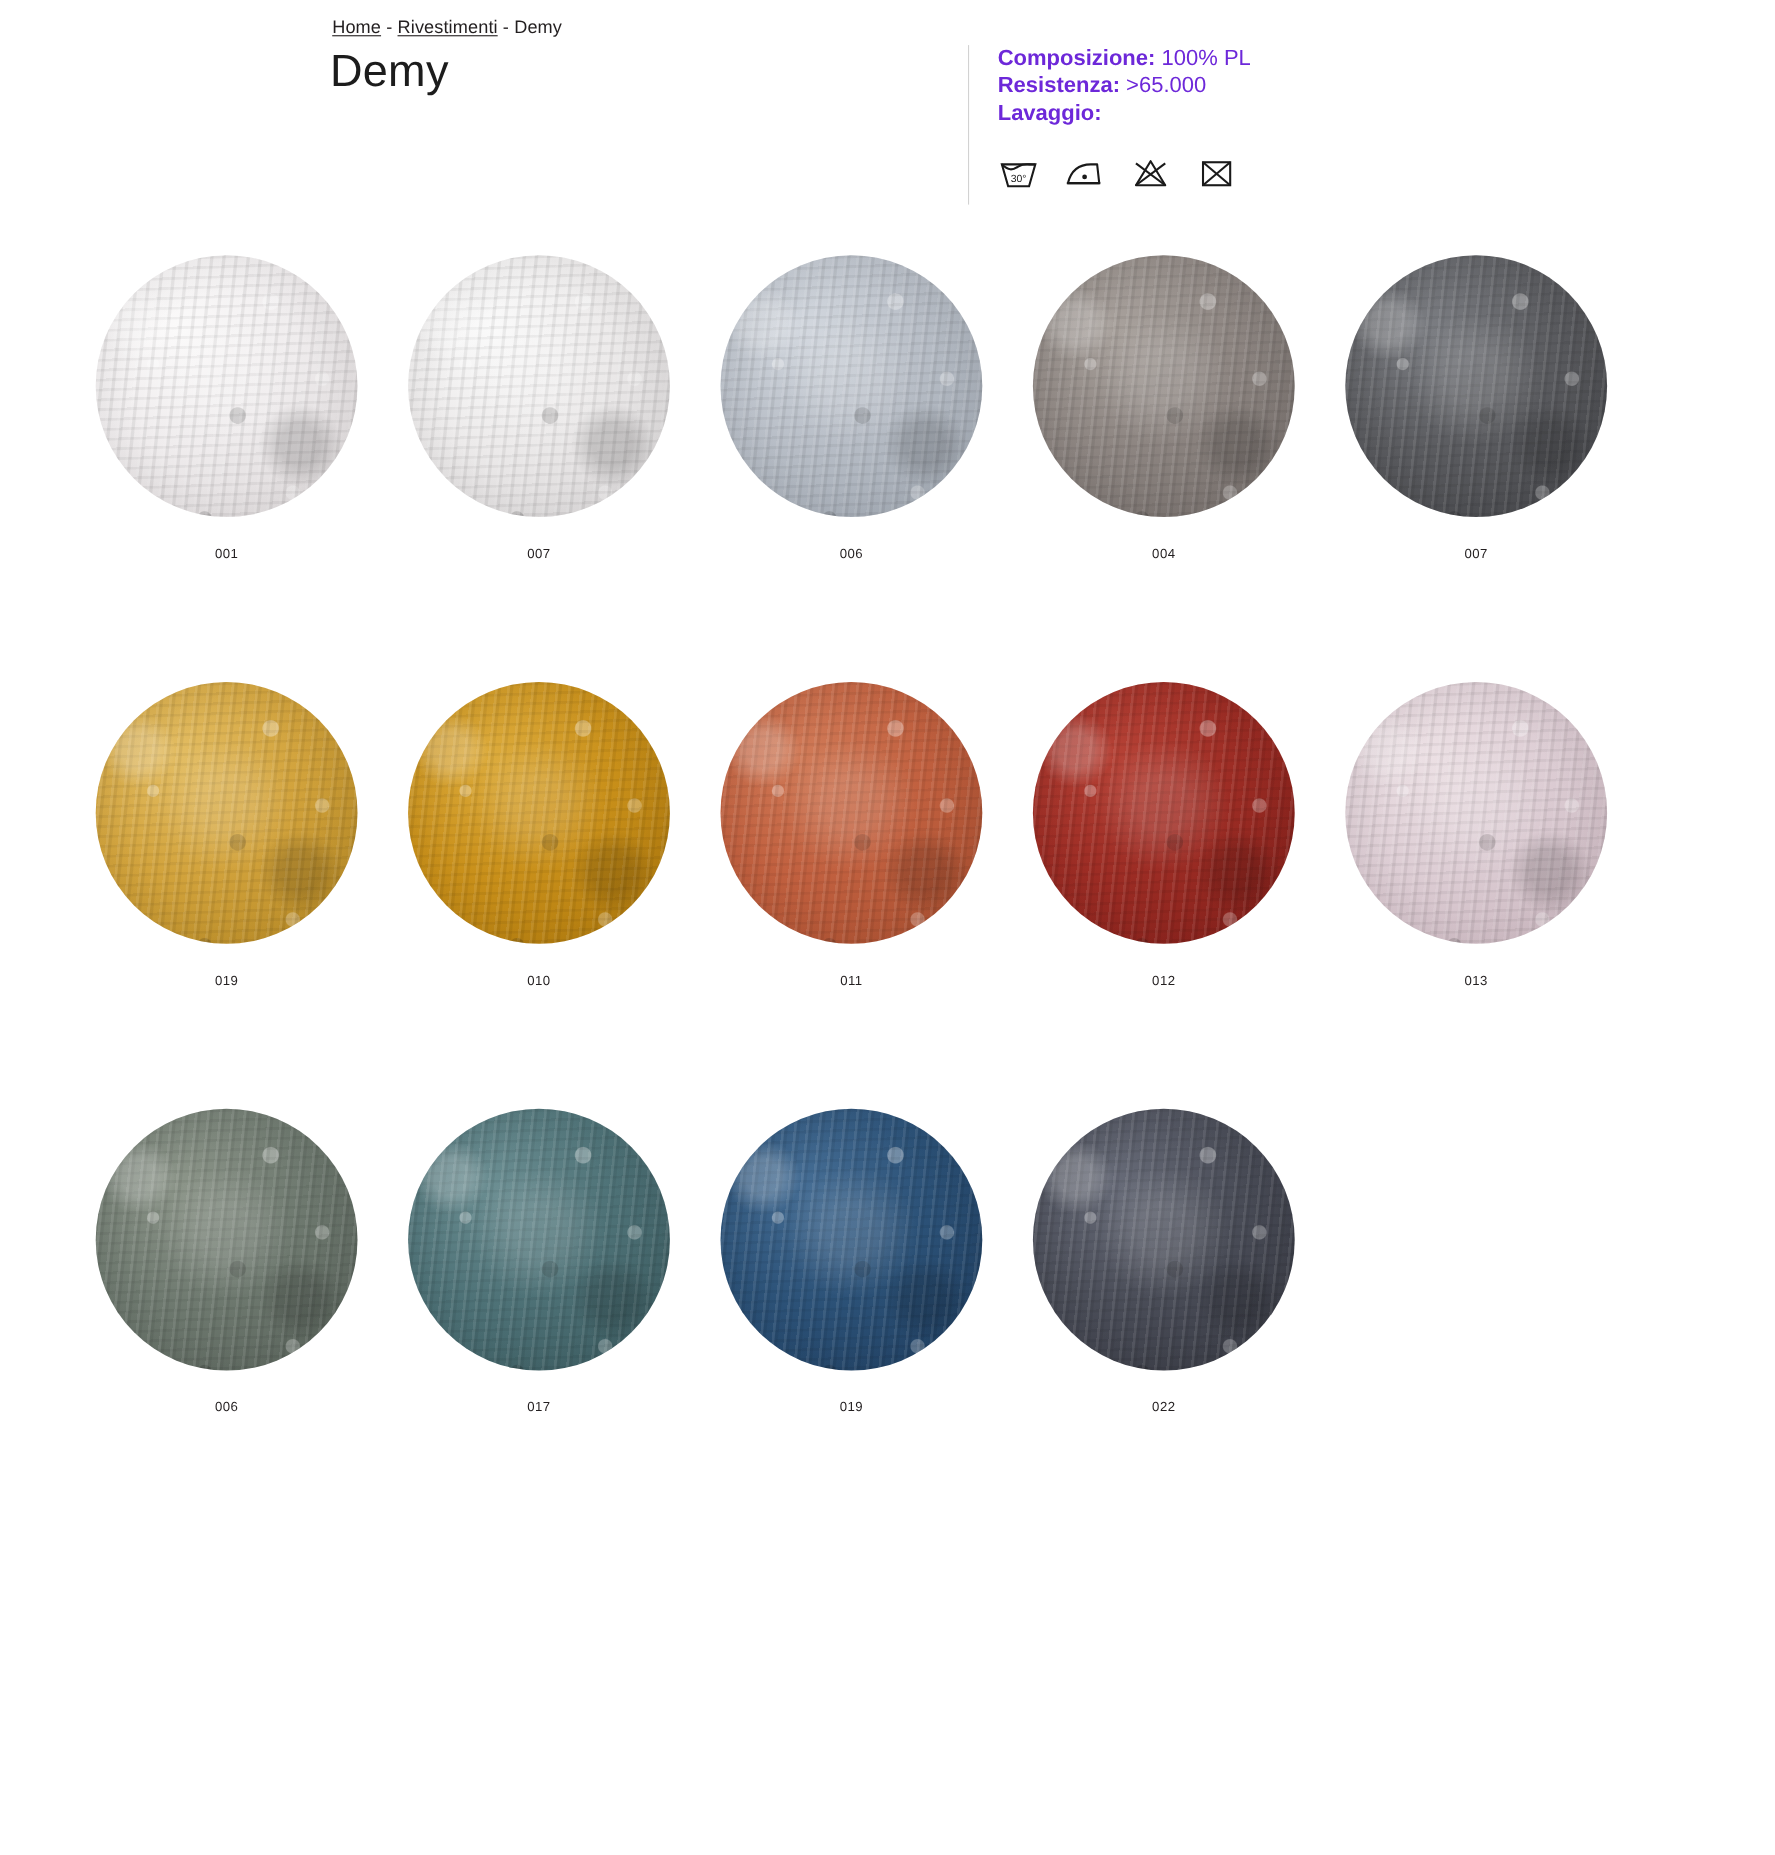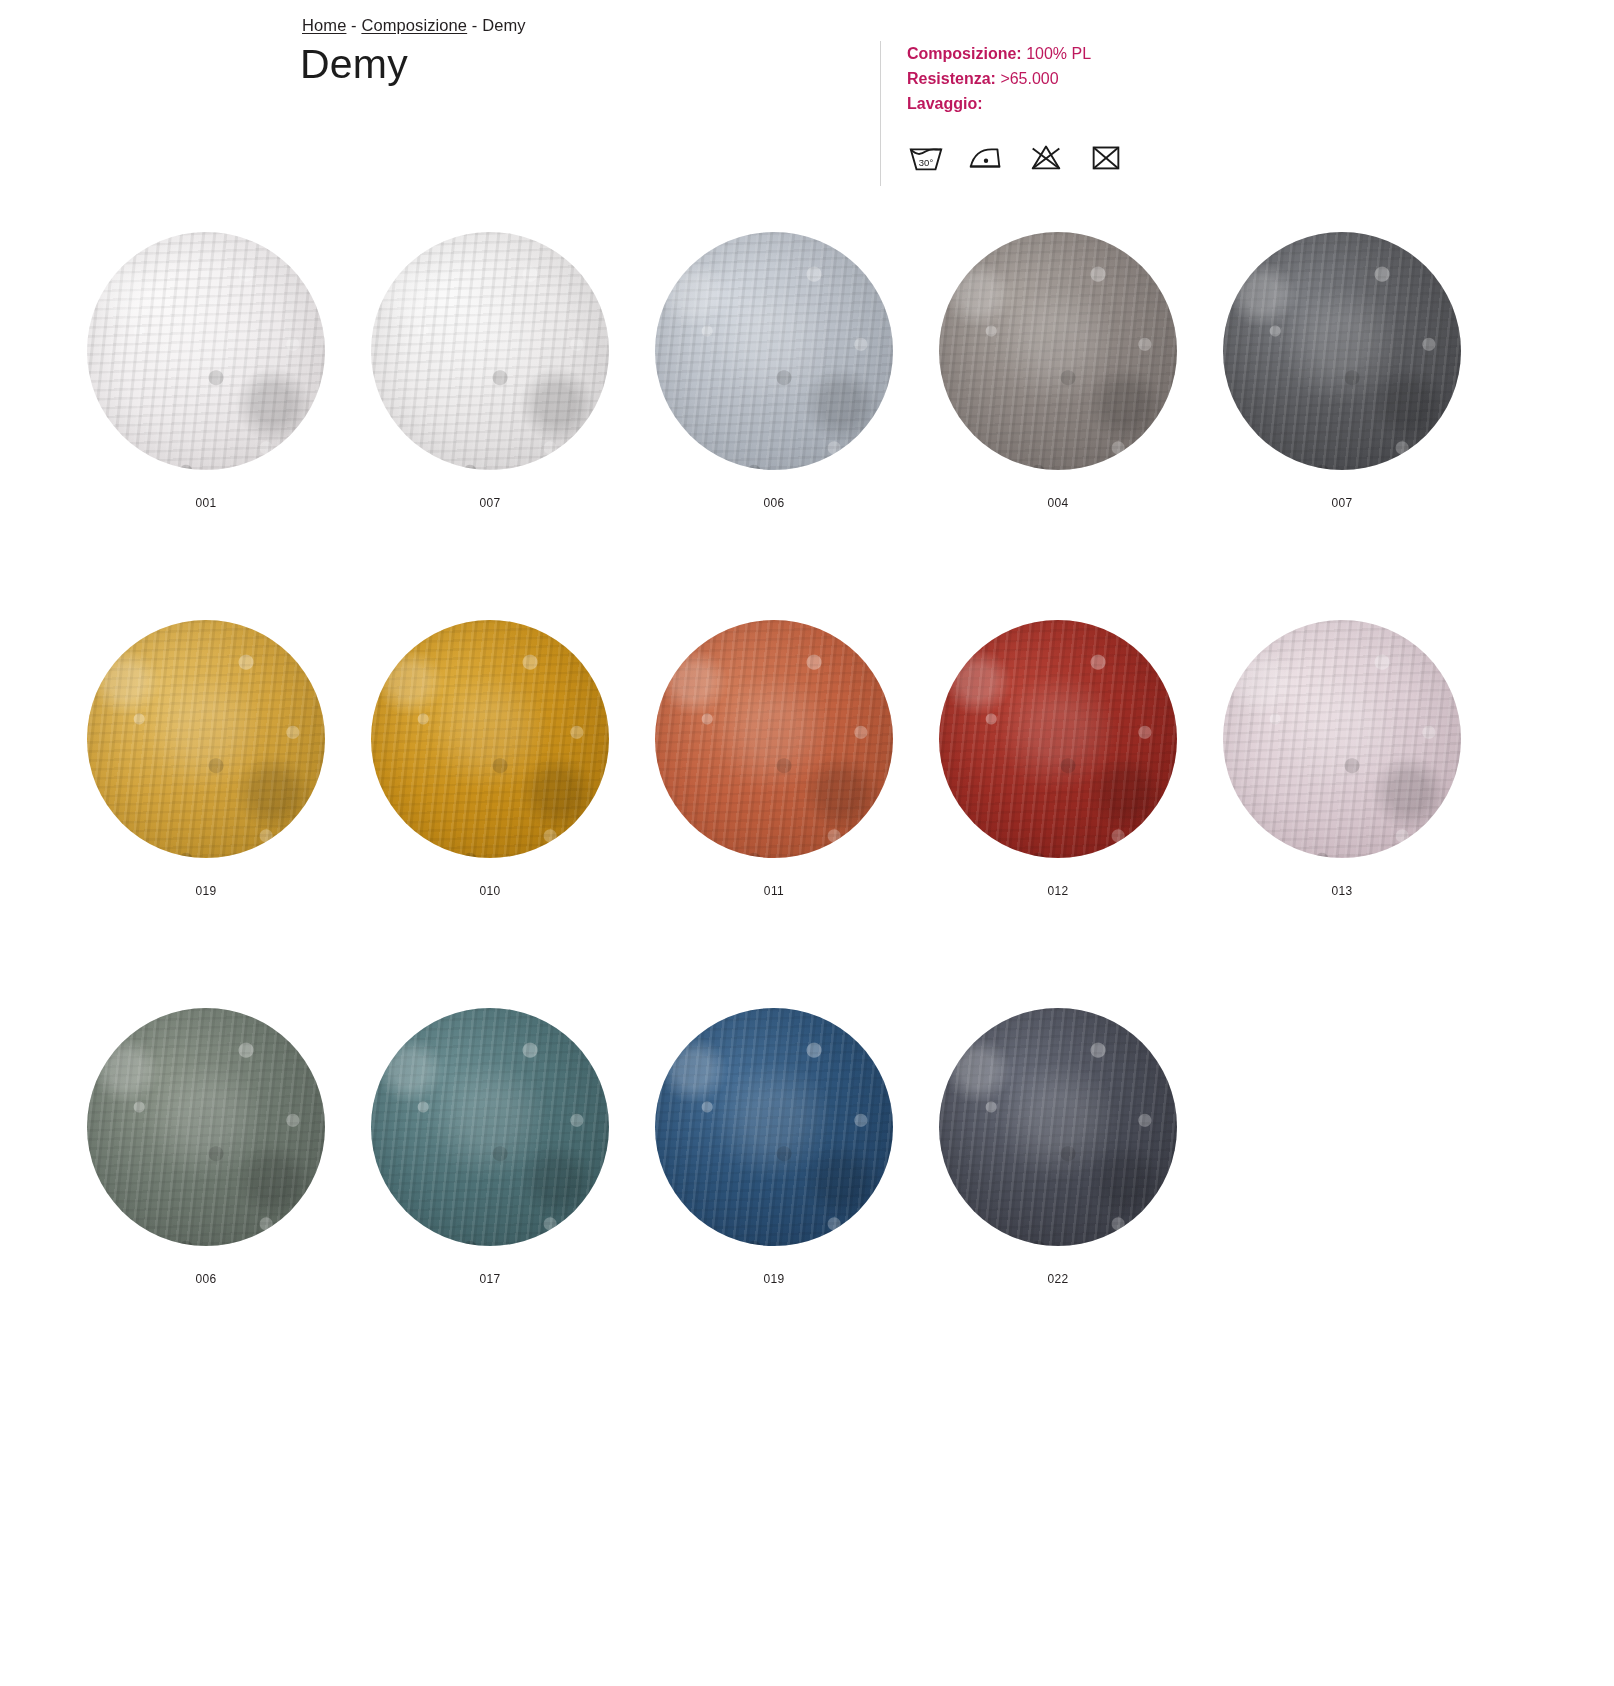--- a/index.html
+++ b/index.html
@@ -176,7 +176,7 @@
   <div class="header">
 
     <div class="breadcrumb">
-      <a href="#">Home</a><span class="sep"> - </span><a href="#">Composizione</a><span class="sep"> - </span><span class="current">Demy</span>
+      <a href="#">Home</a><span class="sep"> - </span><a href="#">Rivestimenti</a><span class="sep"> - </span><span class="current">Demy</span>
     </div>
 
     <h1 class="page-title">Demy</h1>

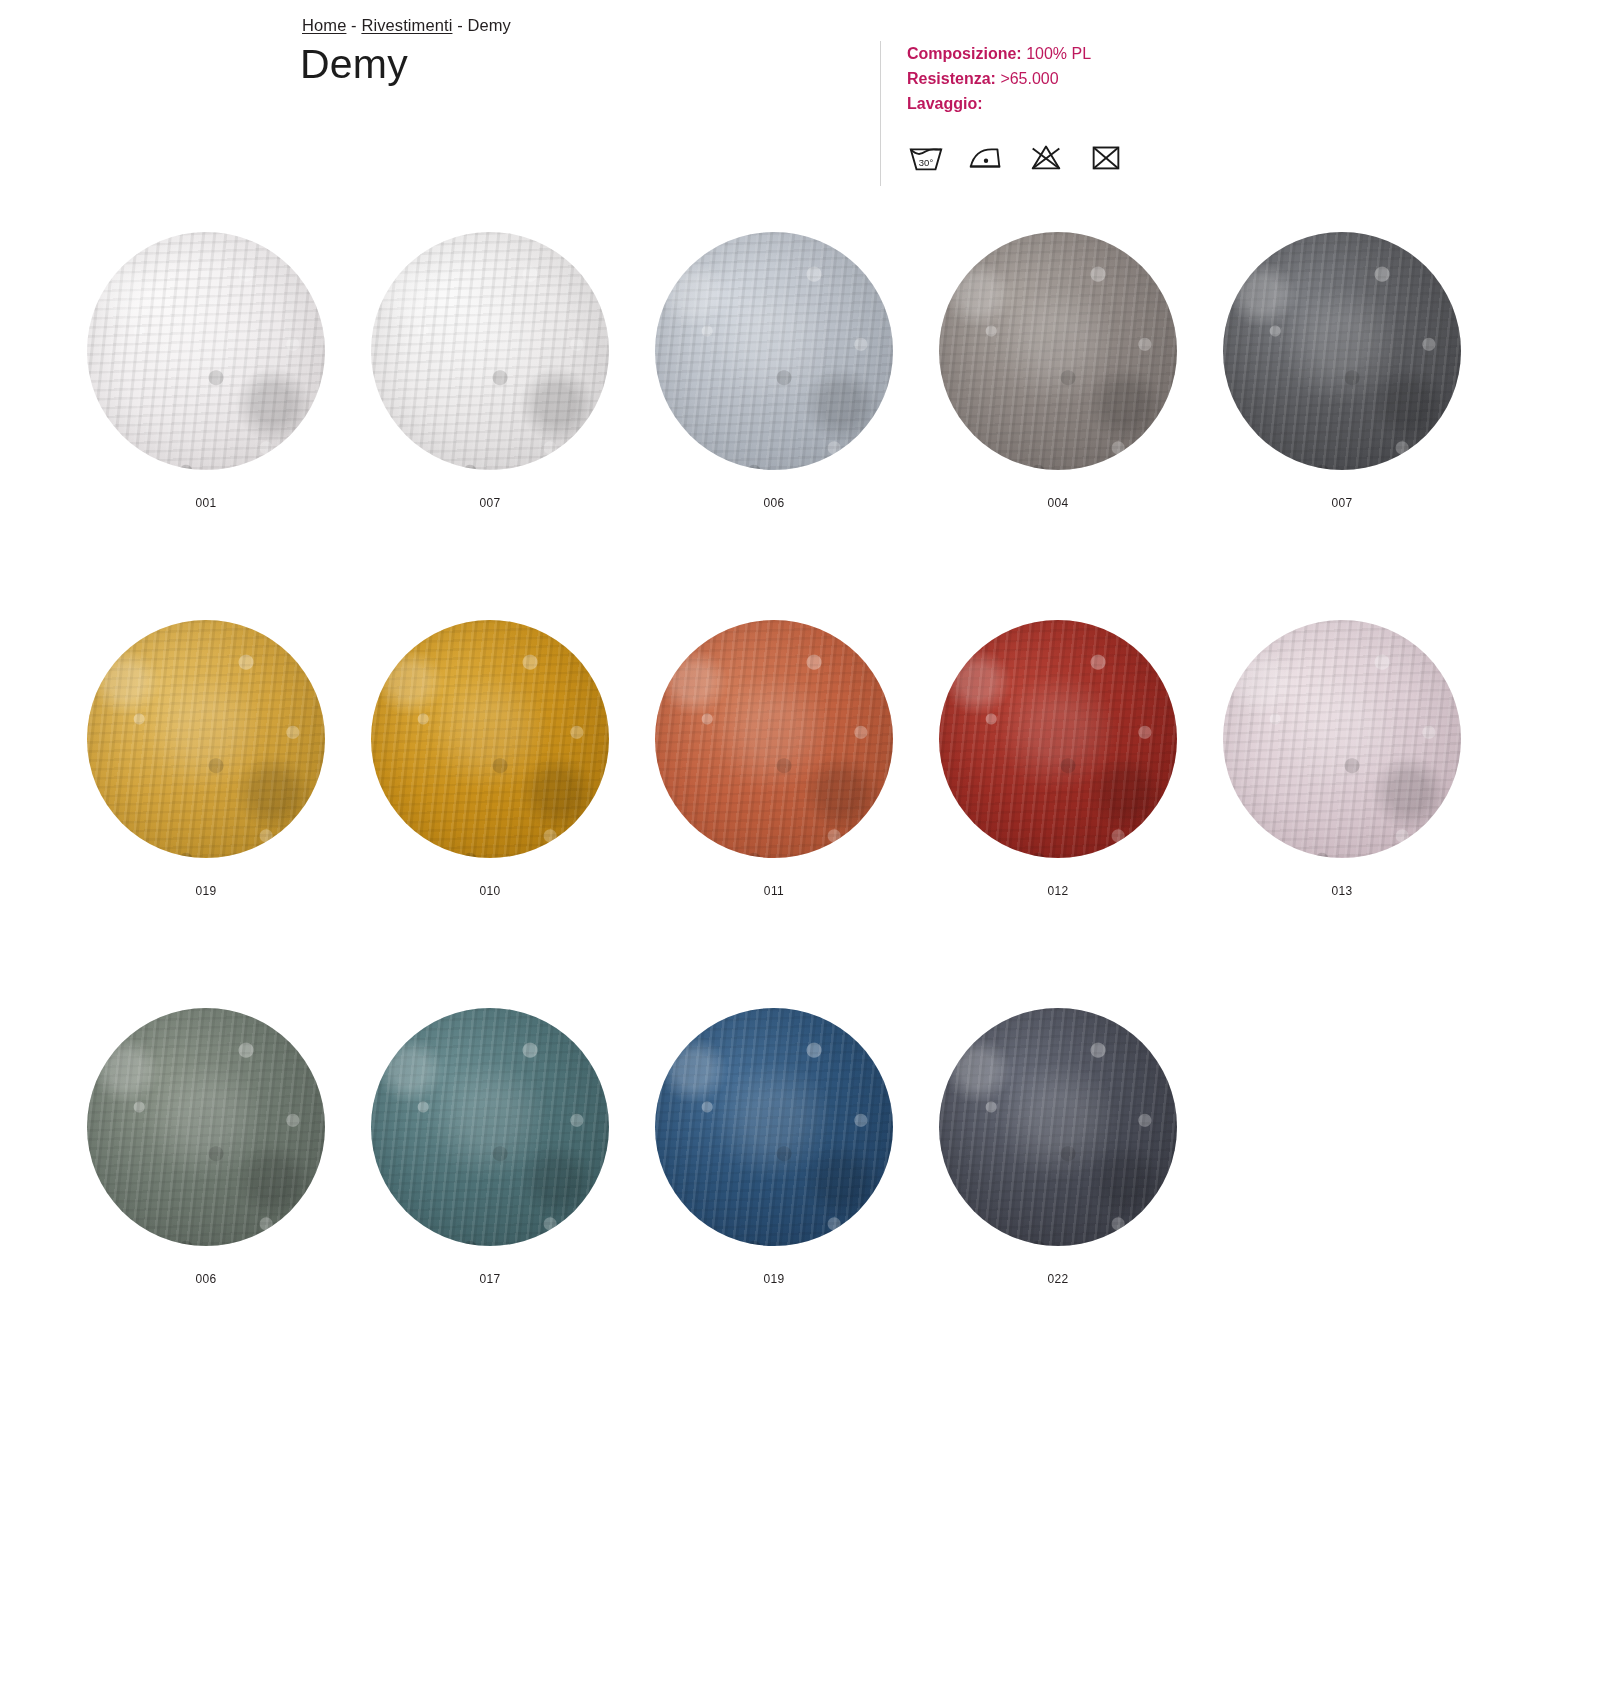--- a/index.html
+++ b/index.html
@@ -72,9 +72,9 @@
   }
 
   .spec-line {
-    font-size: 16px;
+    font-size: 20px;
     line-height: 25px;
-    color: #be185d;
+    color: #6d28d9;
     white-space: nowrap;
   }
   .spec-key { font-weight: 700; }

